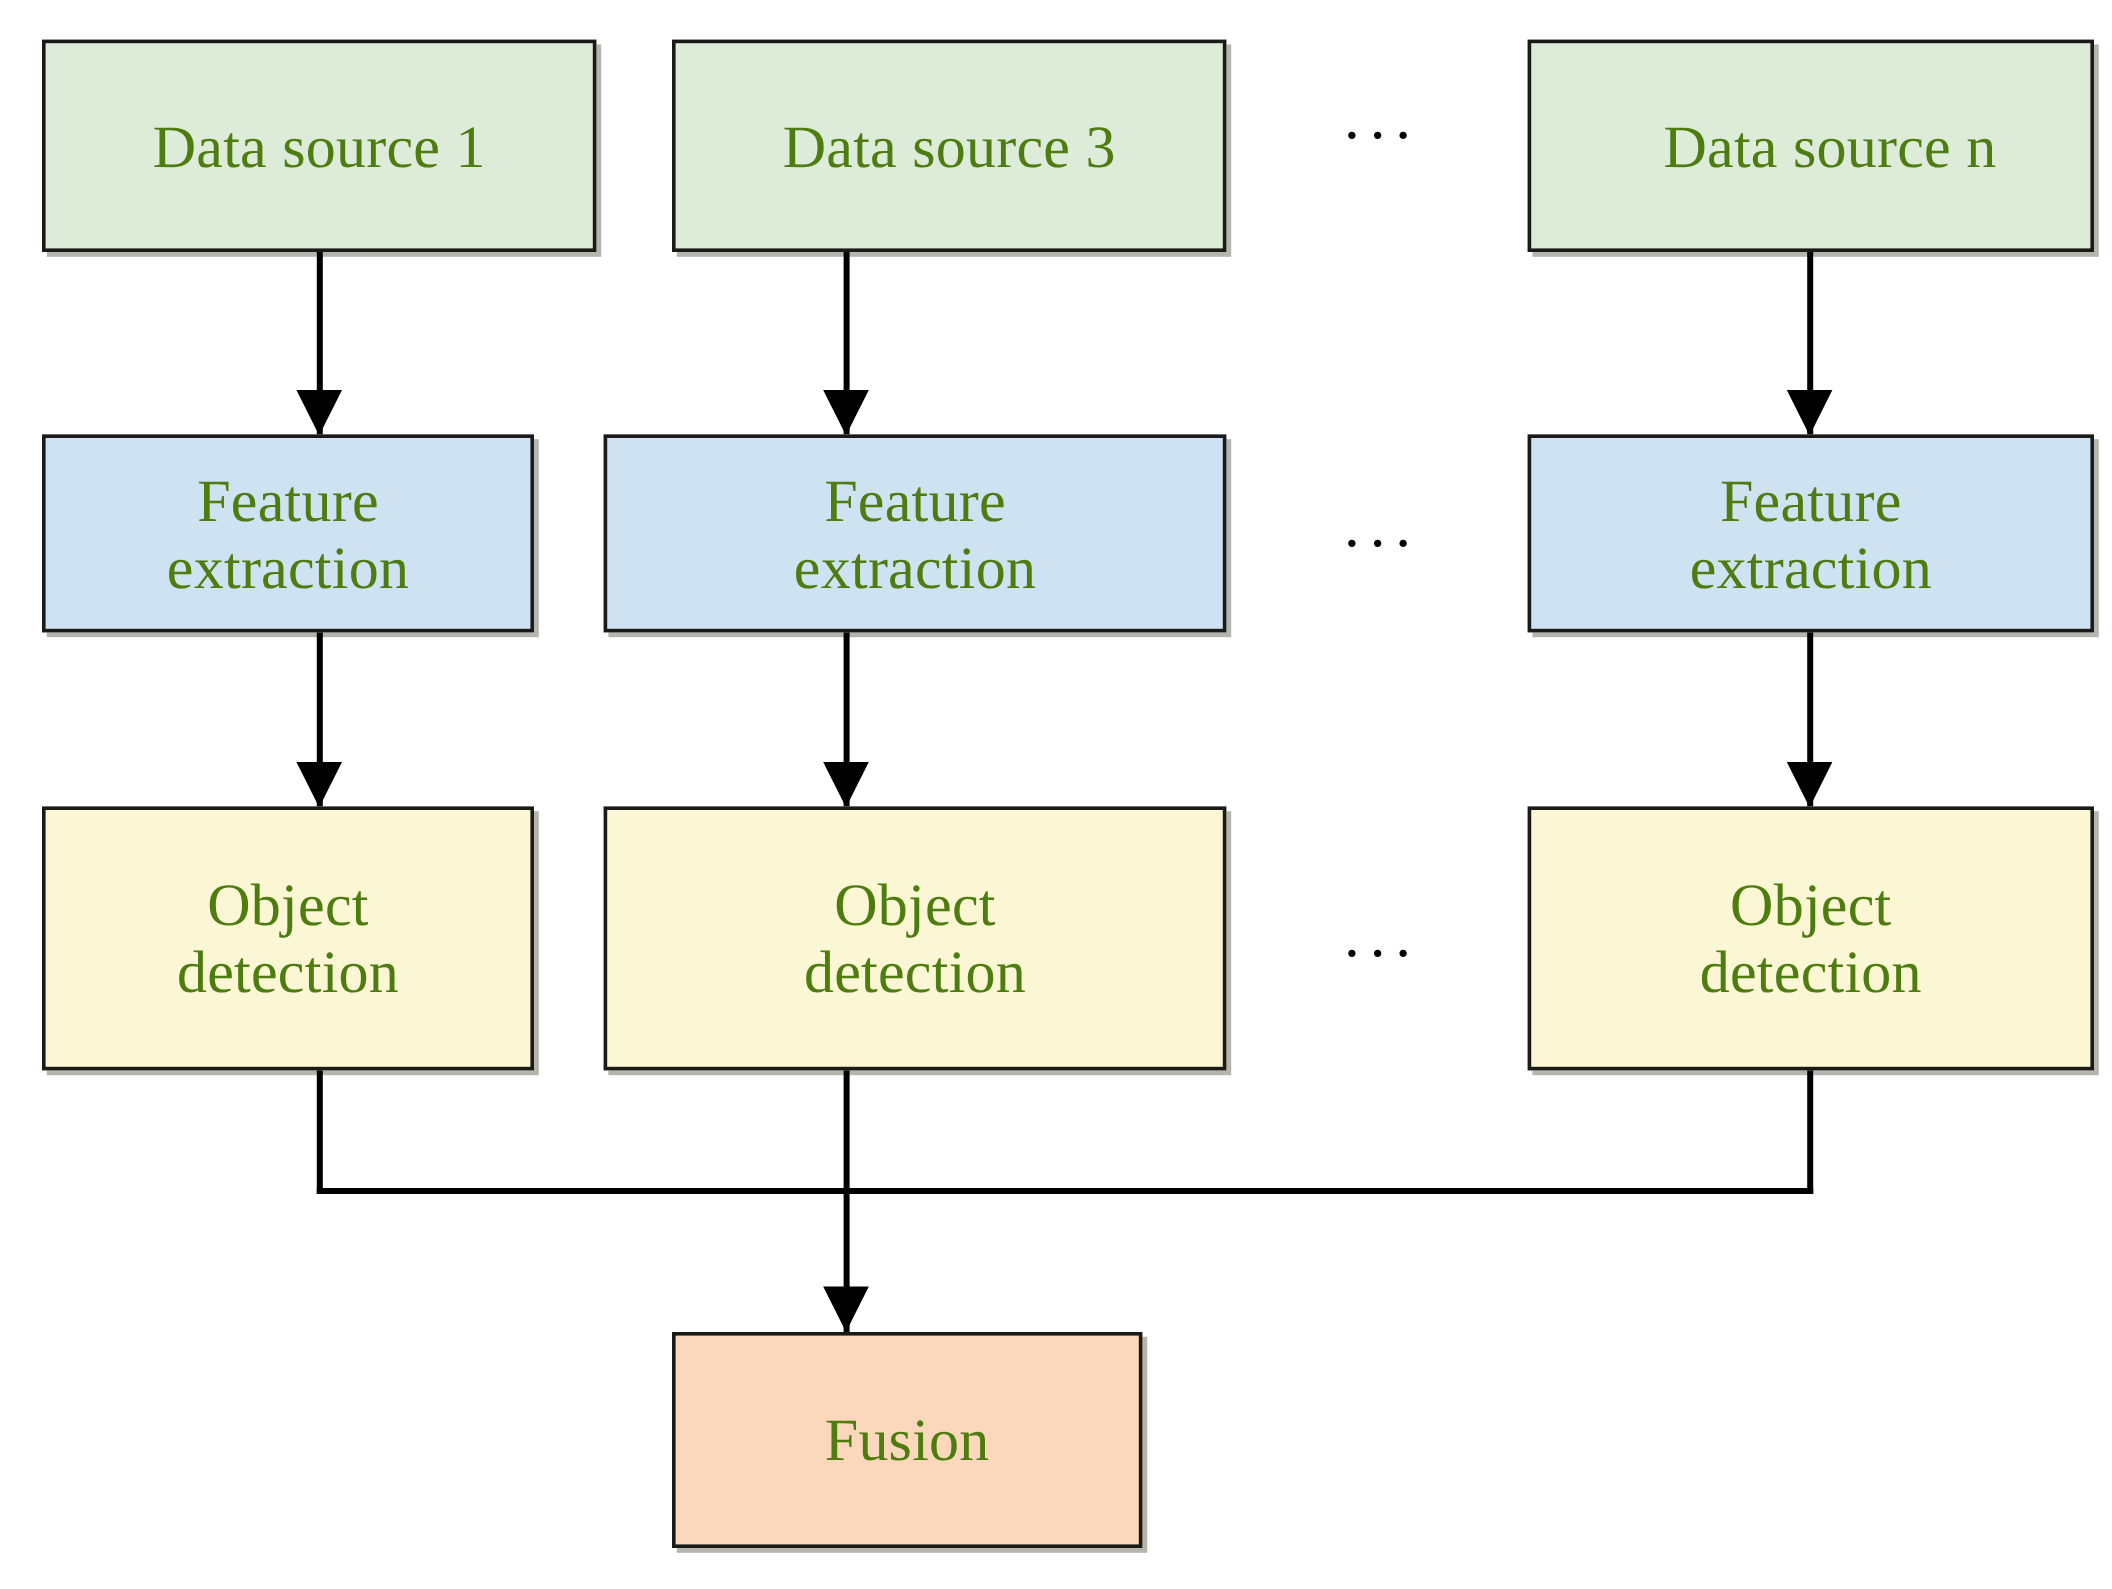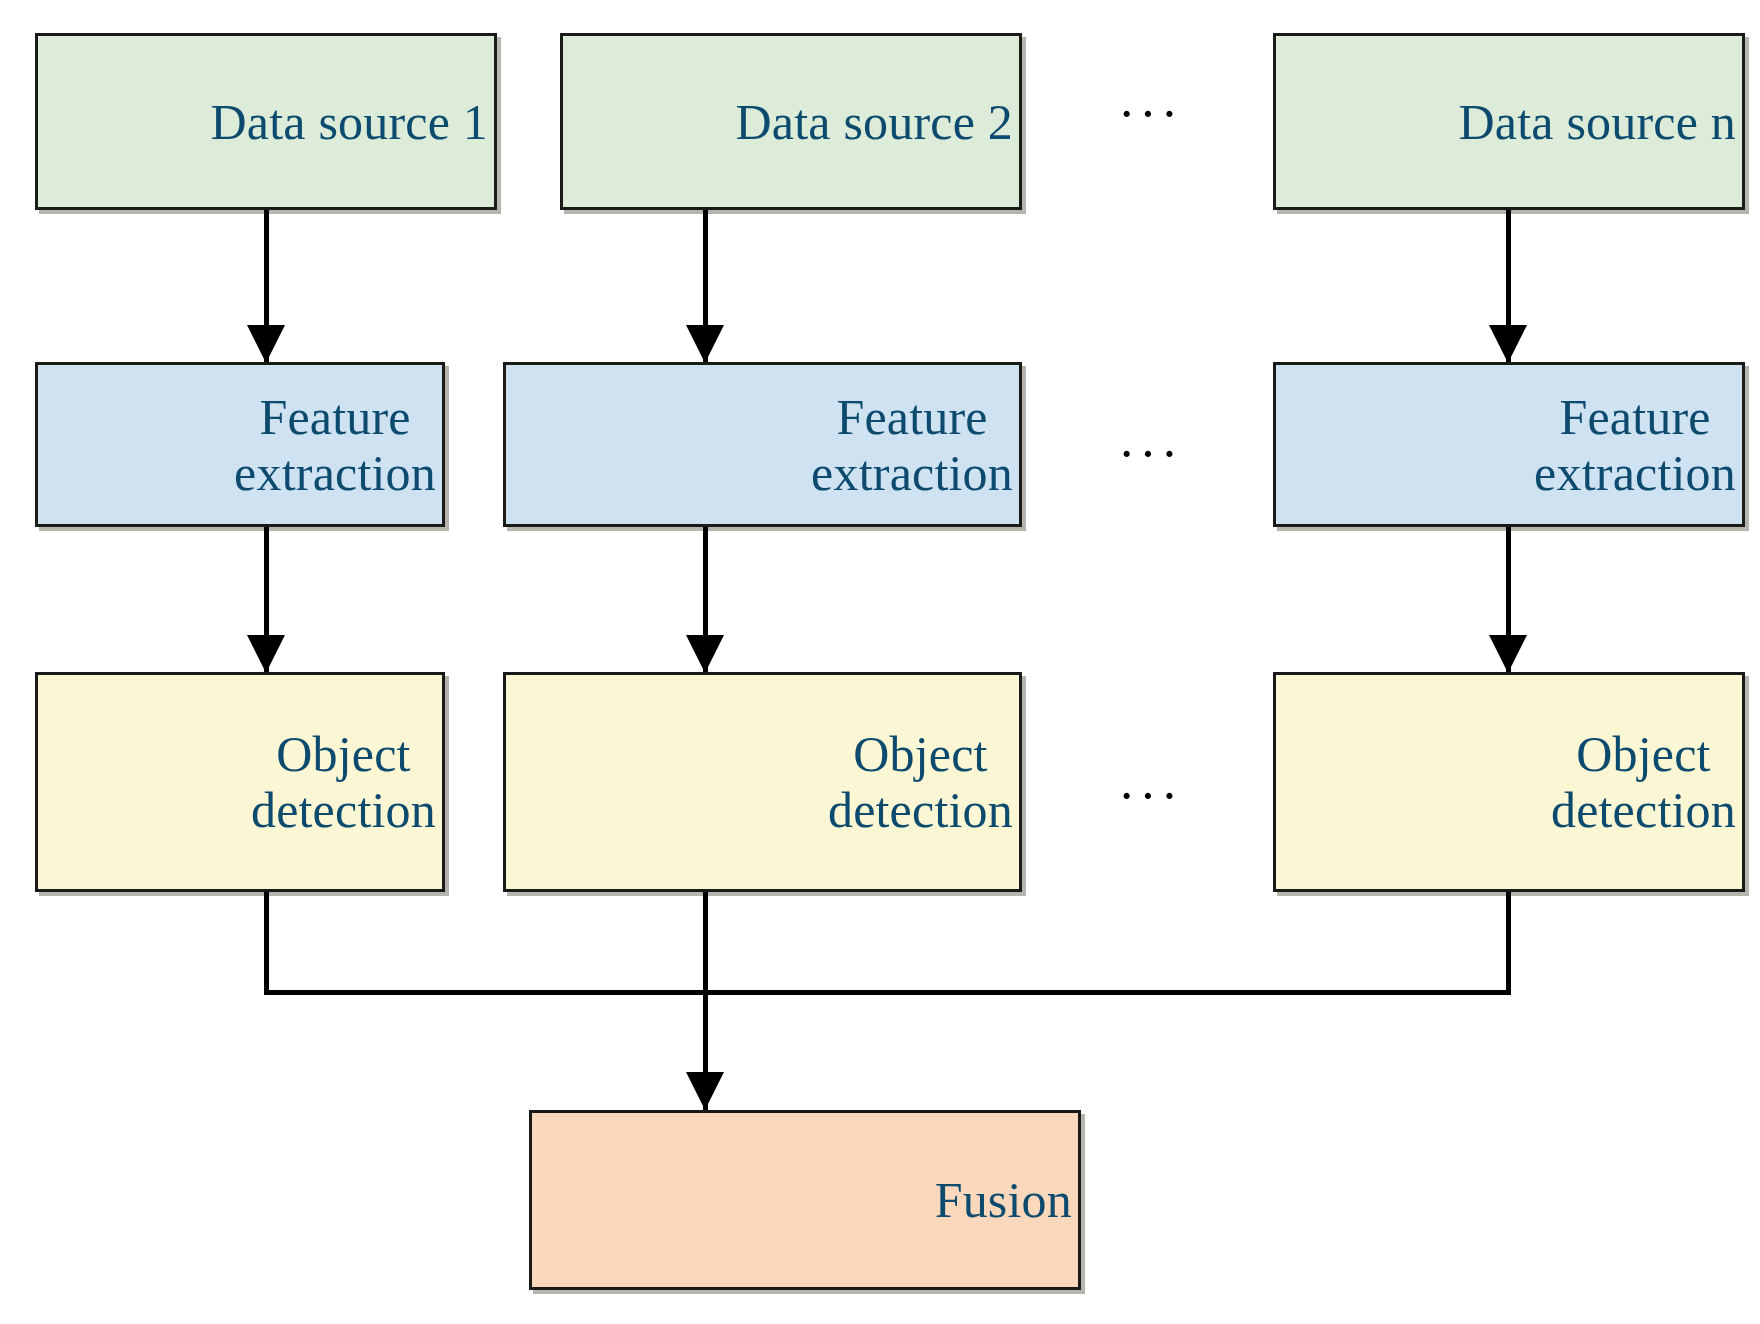--- a/index.html
+++ b/index.html
@@ -21,9 +21,9 @@
     border: 3px solid #1a1a18;
     display: flex;
     align-items: center;
-    justify-content: flex-end;
+    justify-content: center;
     text-align: center;
-    color: #0c4a6e;
+    color: #4d7c0f;
     font-size: 50px;
     line-height: 1.12;
     letter-spacing: 0.2px;

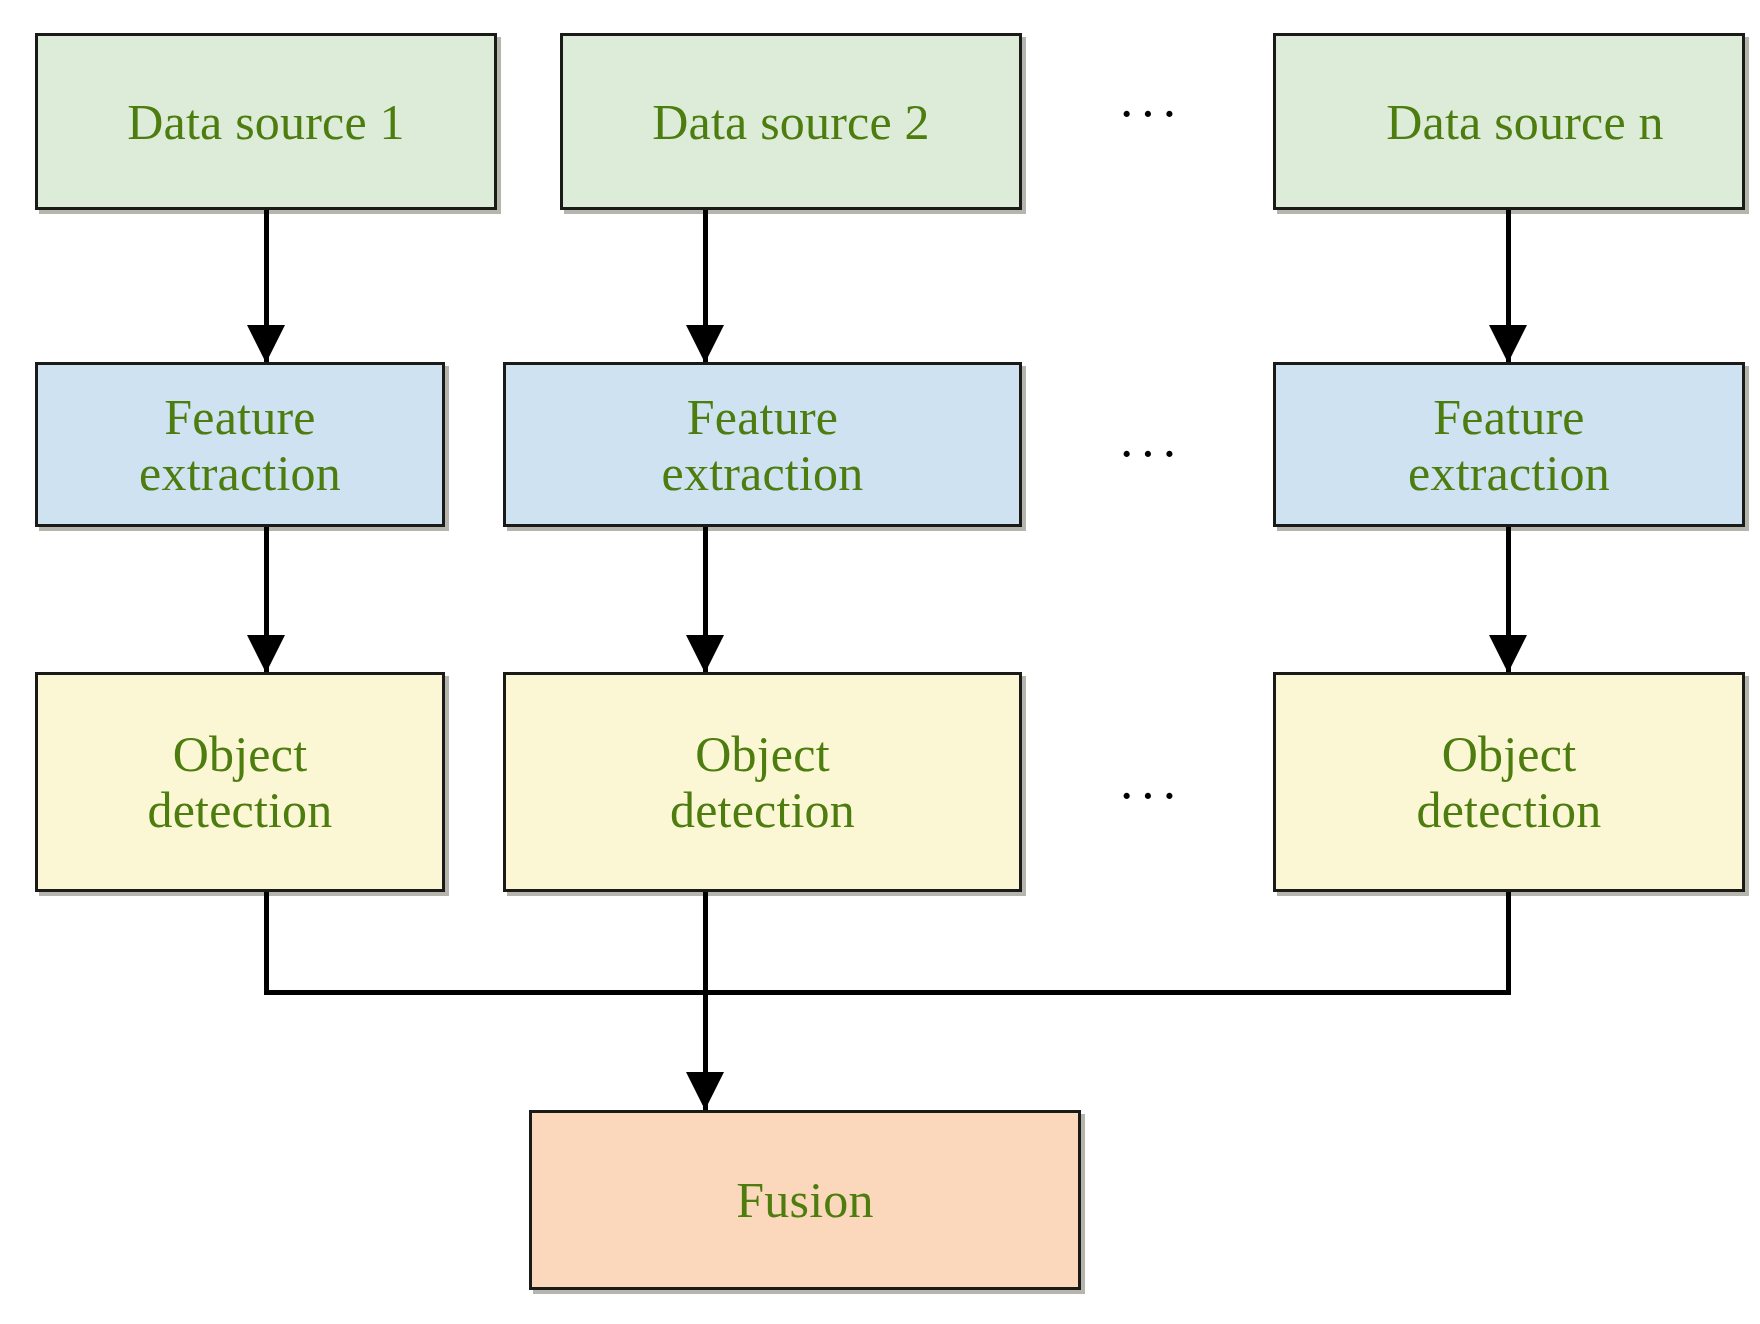--- a/index.html
+++ b/index.html
@@ -68,7 +68,7 @@
   </div>
 
   <div class="node" style="left:560px; top:33px; width:462px; height:177px; background:#dcecd9;">
-    <span class="node-label">Data source 2</span>
+    <span class="node-label">Data source 3</span>
   </div>
 
   <div class="ellipsis" style="left:1118px; top:88px;">···</div>

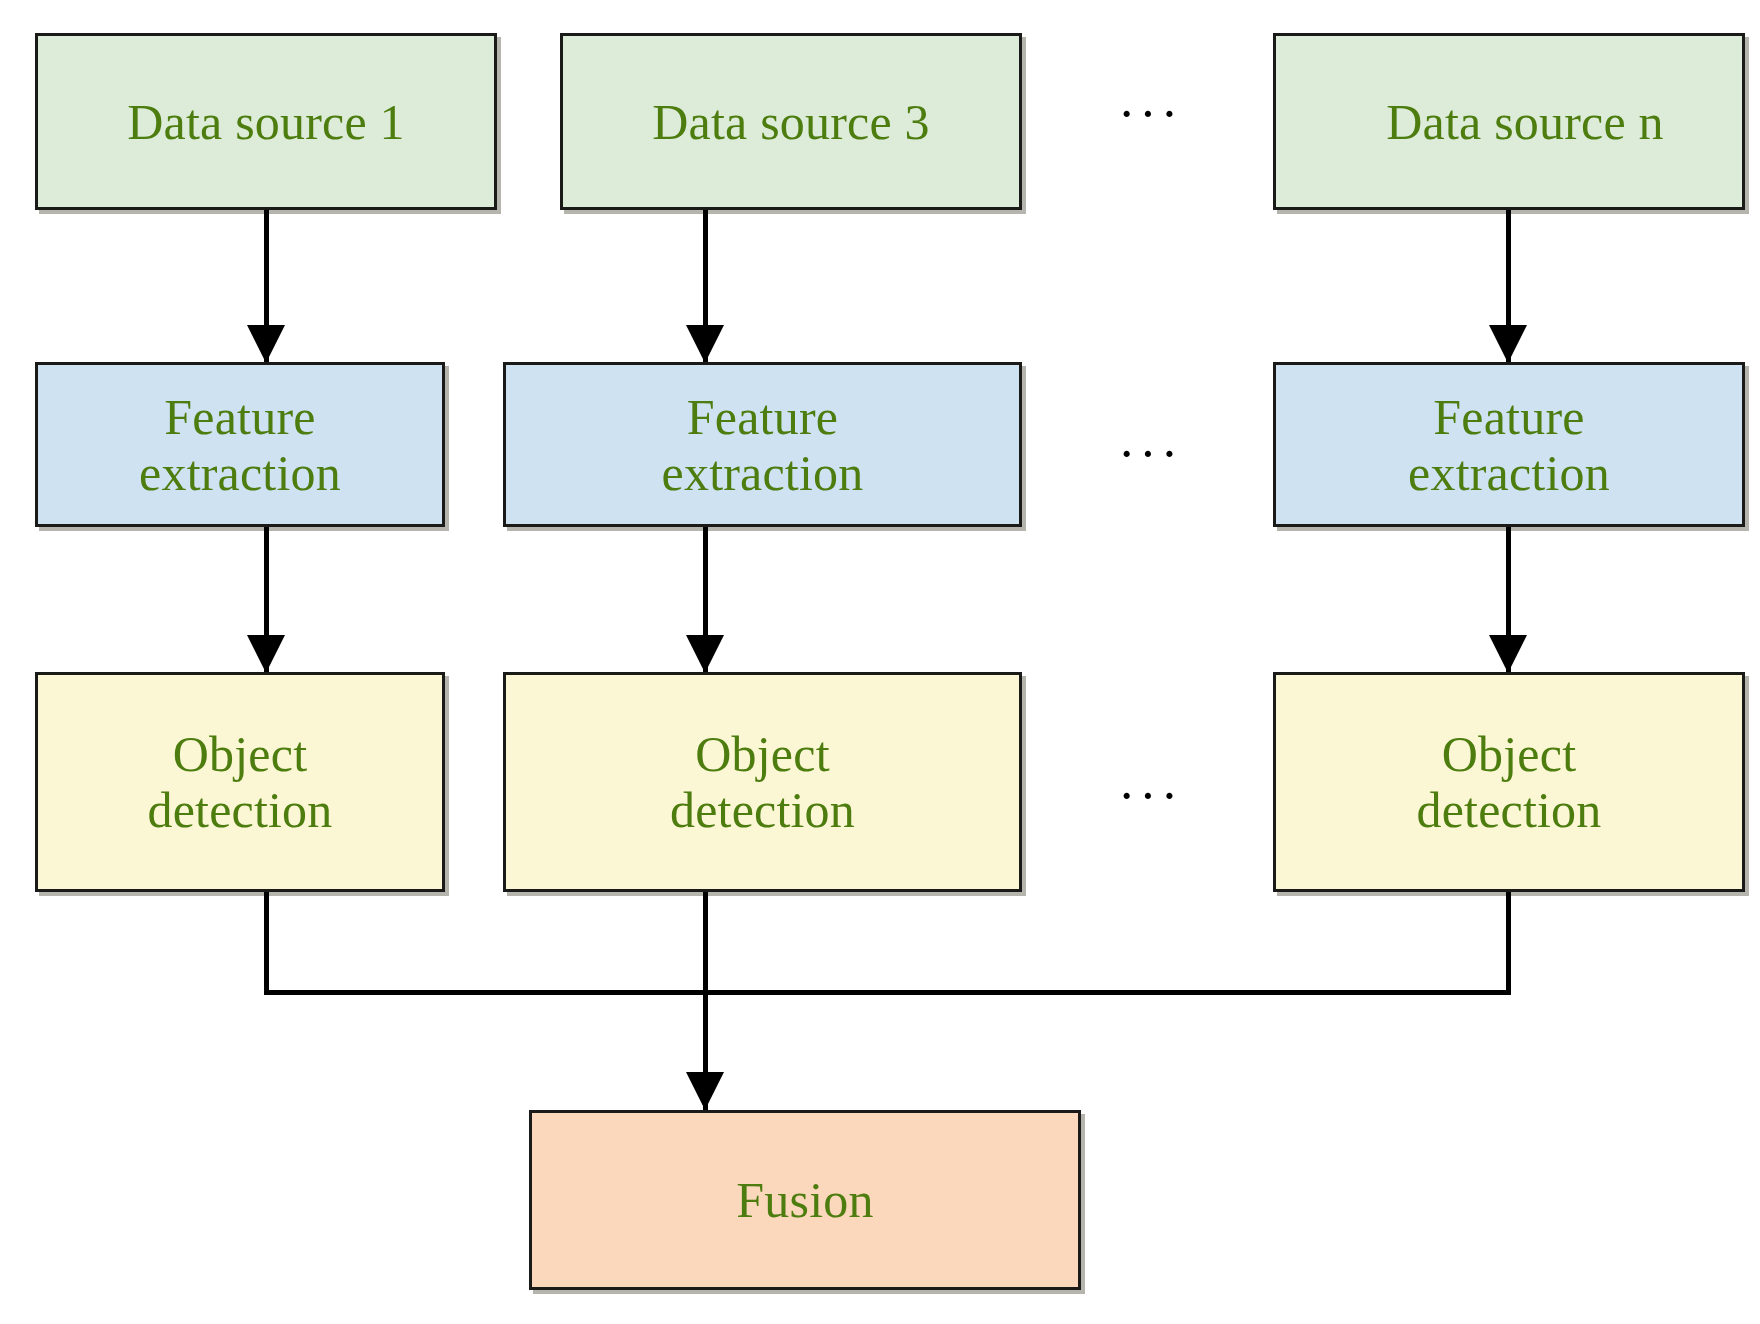--- a/index.html
+++ b/index.html
@@ -135,7 +135,7 @@
   <div class="conn vline" style="left:703px; top:892px; height:220px;"></div>
   <div class="arrowhead" style="left:686px; top:1072px;"></div>
 
-  <div class="node" style="left:529px; top:1110px; width:552px; height:180px; background:#fbd8bb;">
+  <div class="node" style="left:560px; top:1110px; width:392px; height:180px; background:#fbd8bb;">
     <span class="node-label">Fusion</span>
   </div>
 

